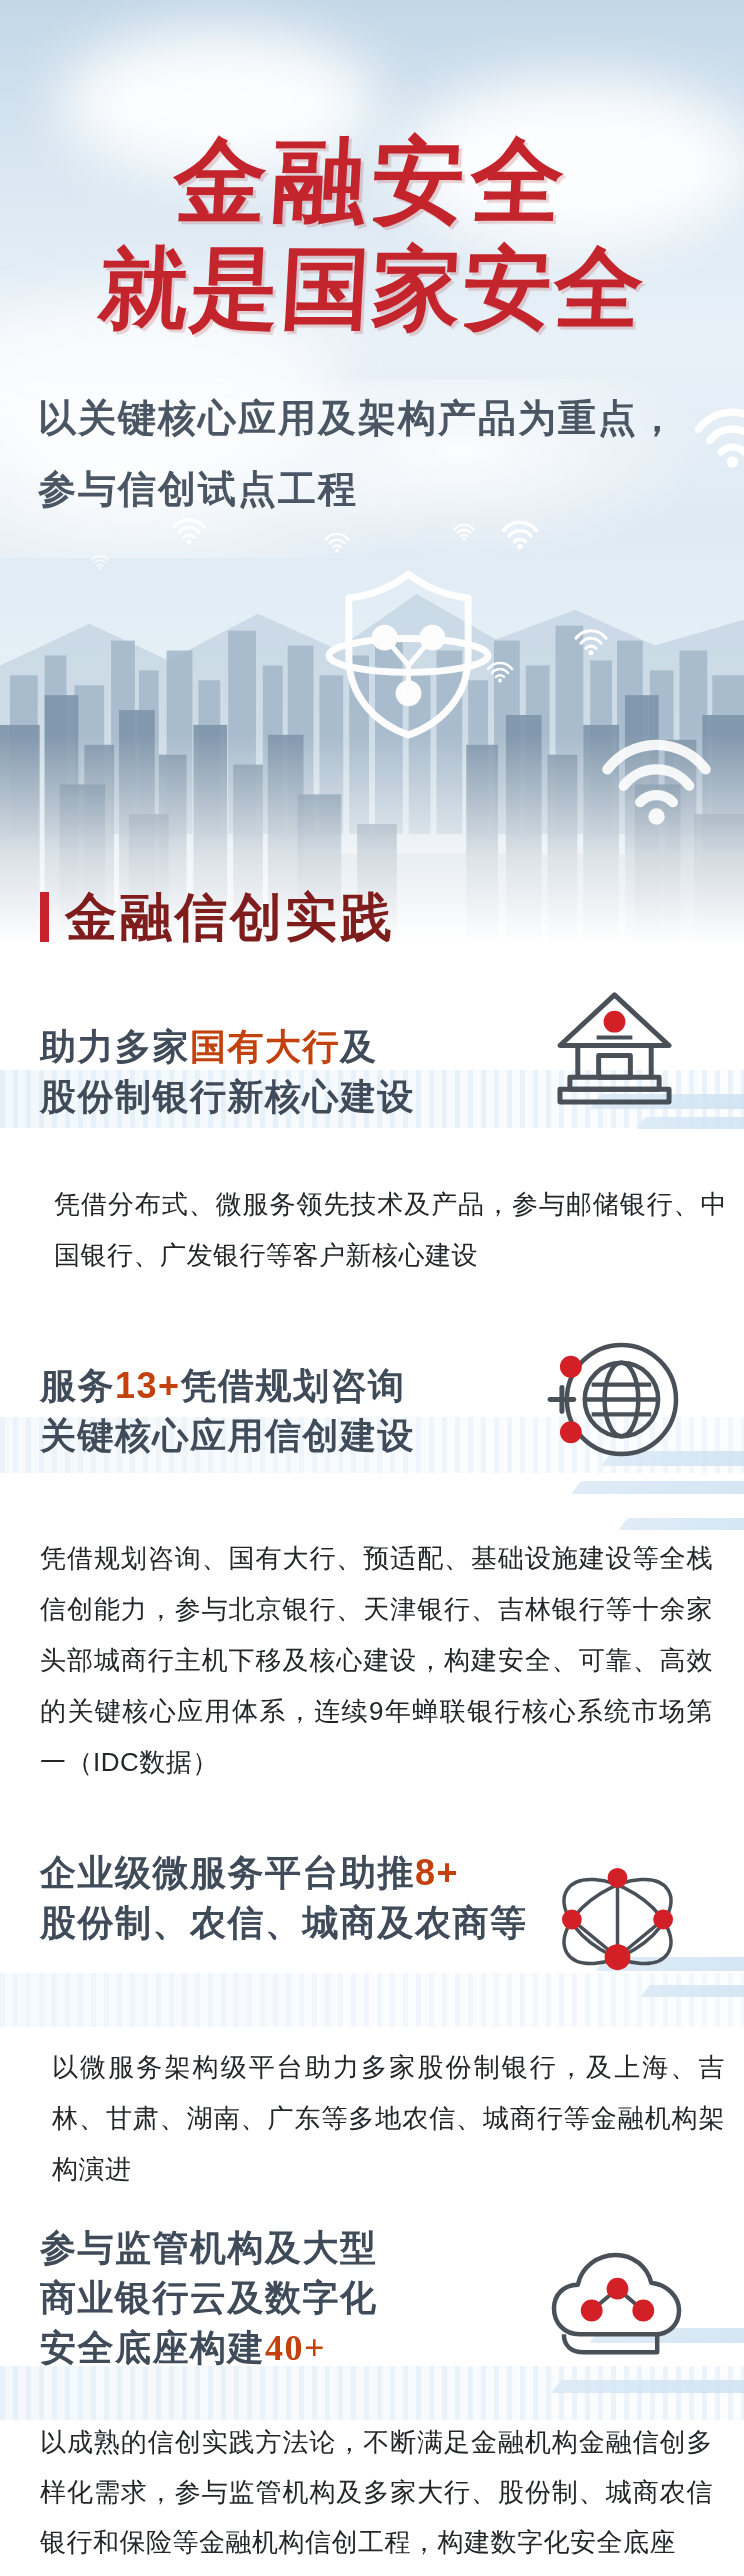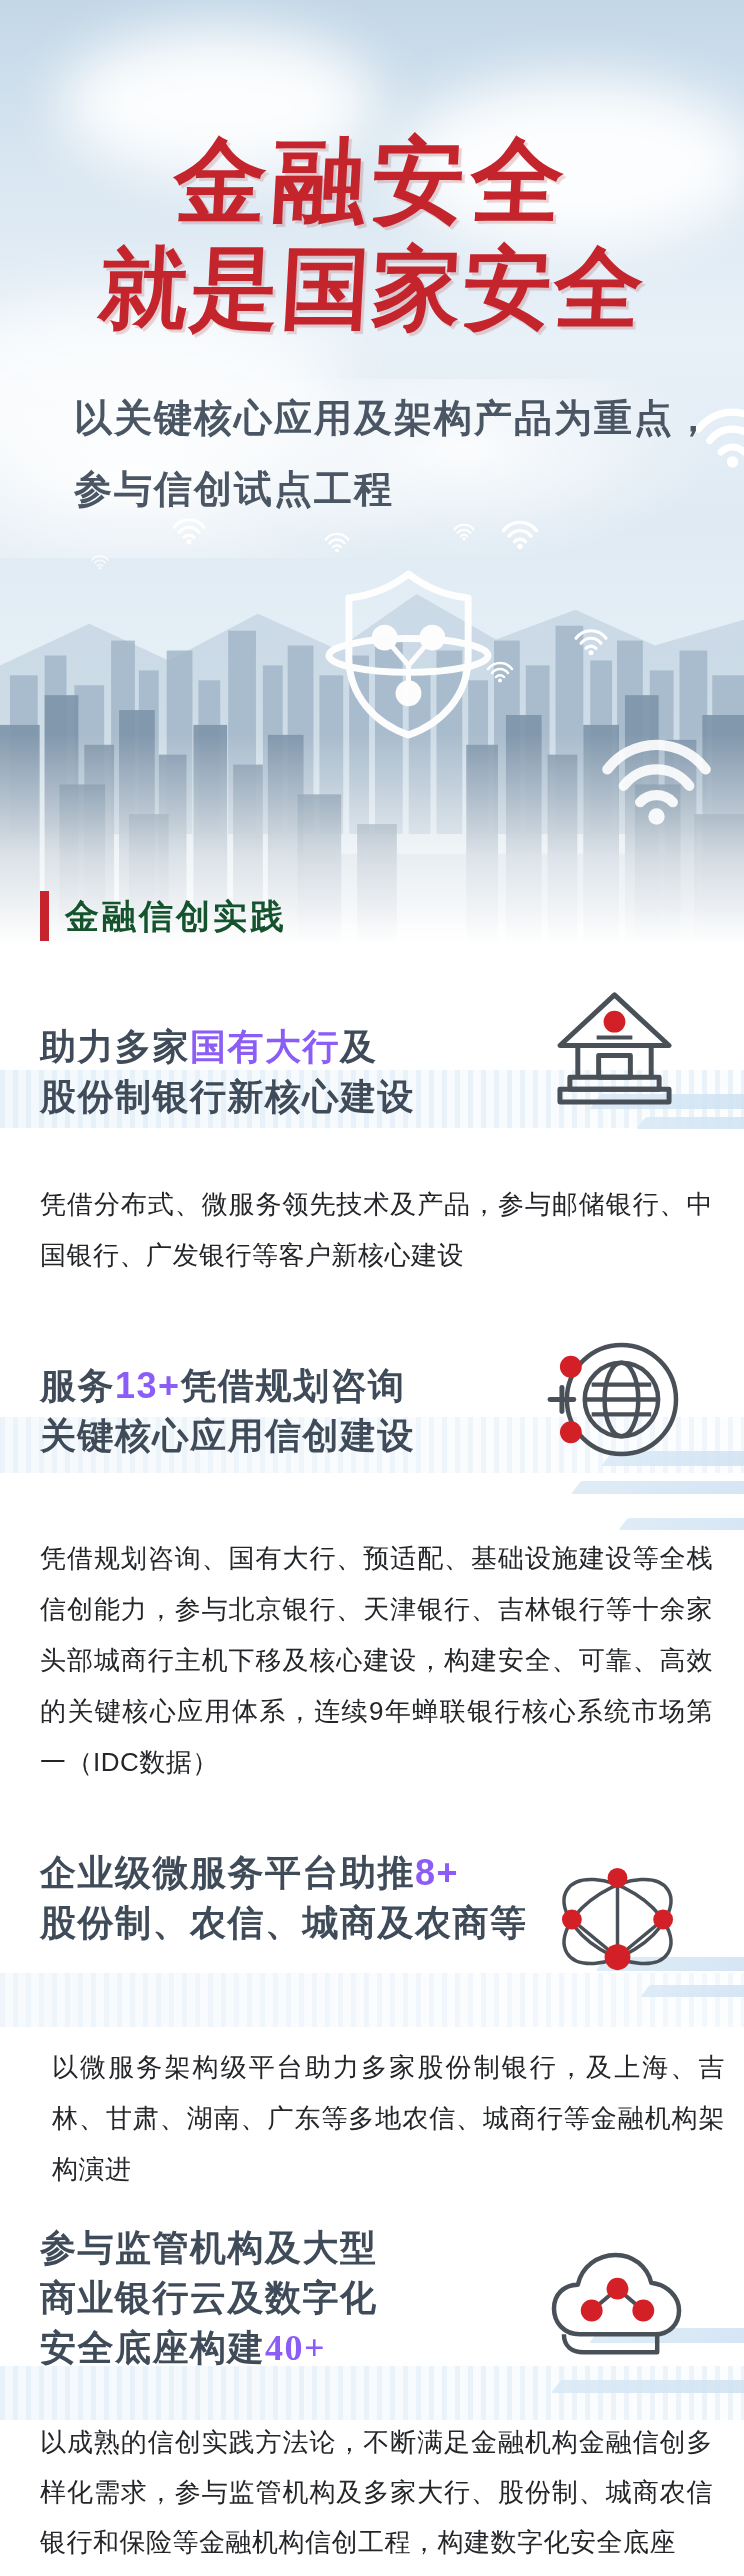--- a/index.html
+++ b/index.html
@@ -21,7 +21,7 @@
   .hero-title.l1{top:135px;font-size:93px;letter-spacing:6px;}
   .hero-title.l2{top:244px;font-size:89px;letter-spacing:2px;}
   .hero-sub{position:absolute;left:38px;z-index:6;color:#4a5663;font-weight:700;
-        font-size:38px;letter-spacing:2px;line-height:1;margin-left:36px;}
+        font-size:38px;letter-spacing:2px;line-height:1;}
   .hero-sub.l1{top:399px;}
   .hero-sub.l2{top:470px;}
   .shield-wrap{position:absolute;left:325px;top:564px;z-index:4;opacity:.97;}

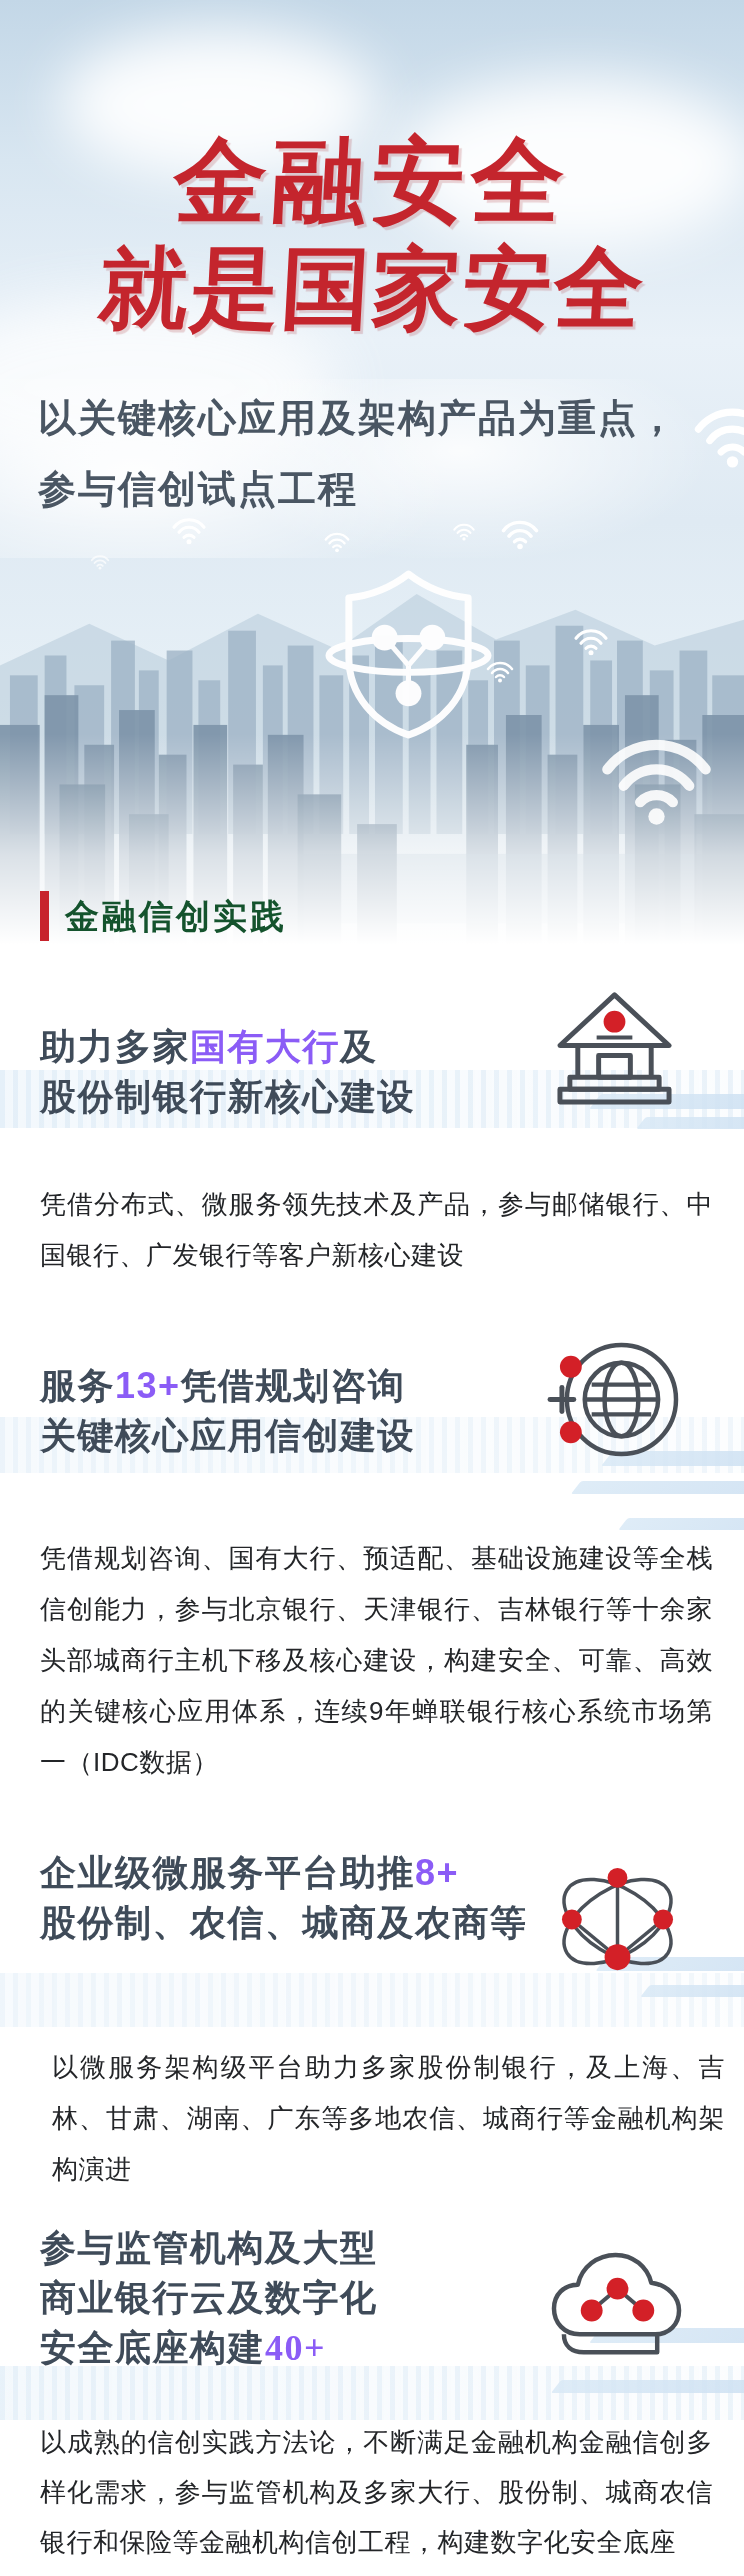--- a/index.html
+++ b/index.html
@@ -29,7 +29,7 @@
   
   .section-title{position:absolute;left:40px;top:891px;z-index:10;display:flex;align-items:center;}
   .section-title .bar{width:9px;height:50px;background:#c7232c;margin-right:16px;}
-  .section-title .txt{font-size:34px;font-weight:900;color:#14532d;letter-spacing:3px;line-height:1;text-align:center;}
+  .section-title .txt{font-size:52px;font-weight:900;color:#7f1d1d;letter-spacing:3px;line-height:1;text-align:center;}
   .block-heading{position:absolute;left:40px;z-index:10;color:#3f4b59;font-weight:800;
         font-size:36px;line-height:50px;letter-spacing:1.5px;white-space:nowrap;}
   .block-heading .red{color:#8b5cf6;}

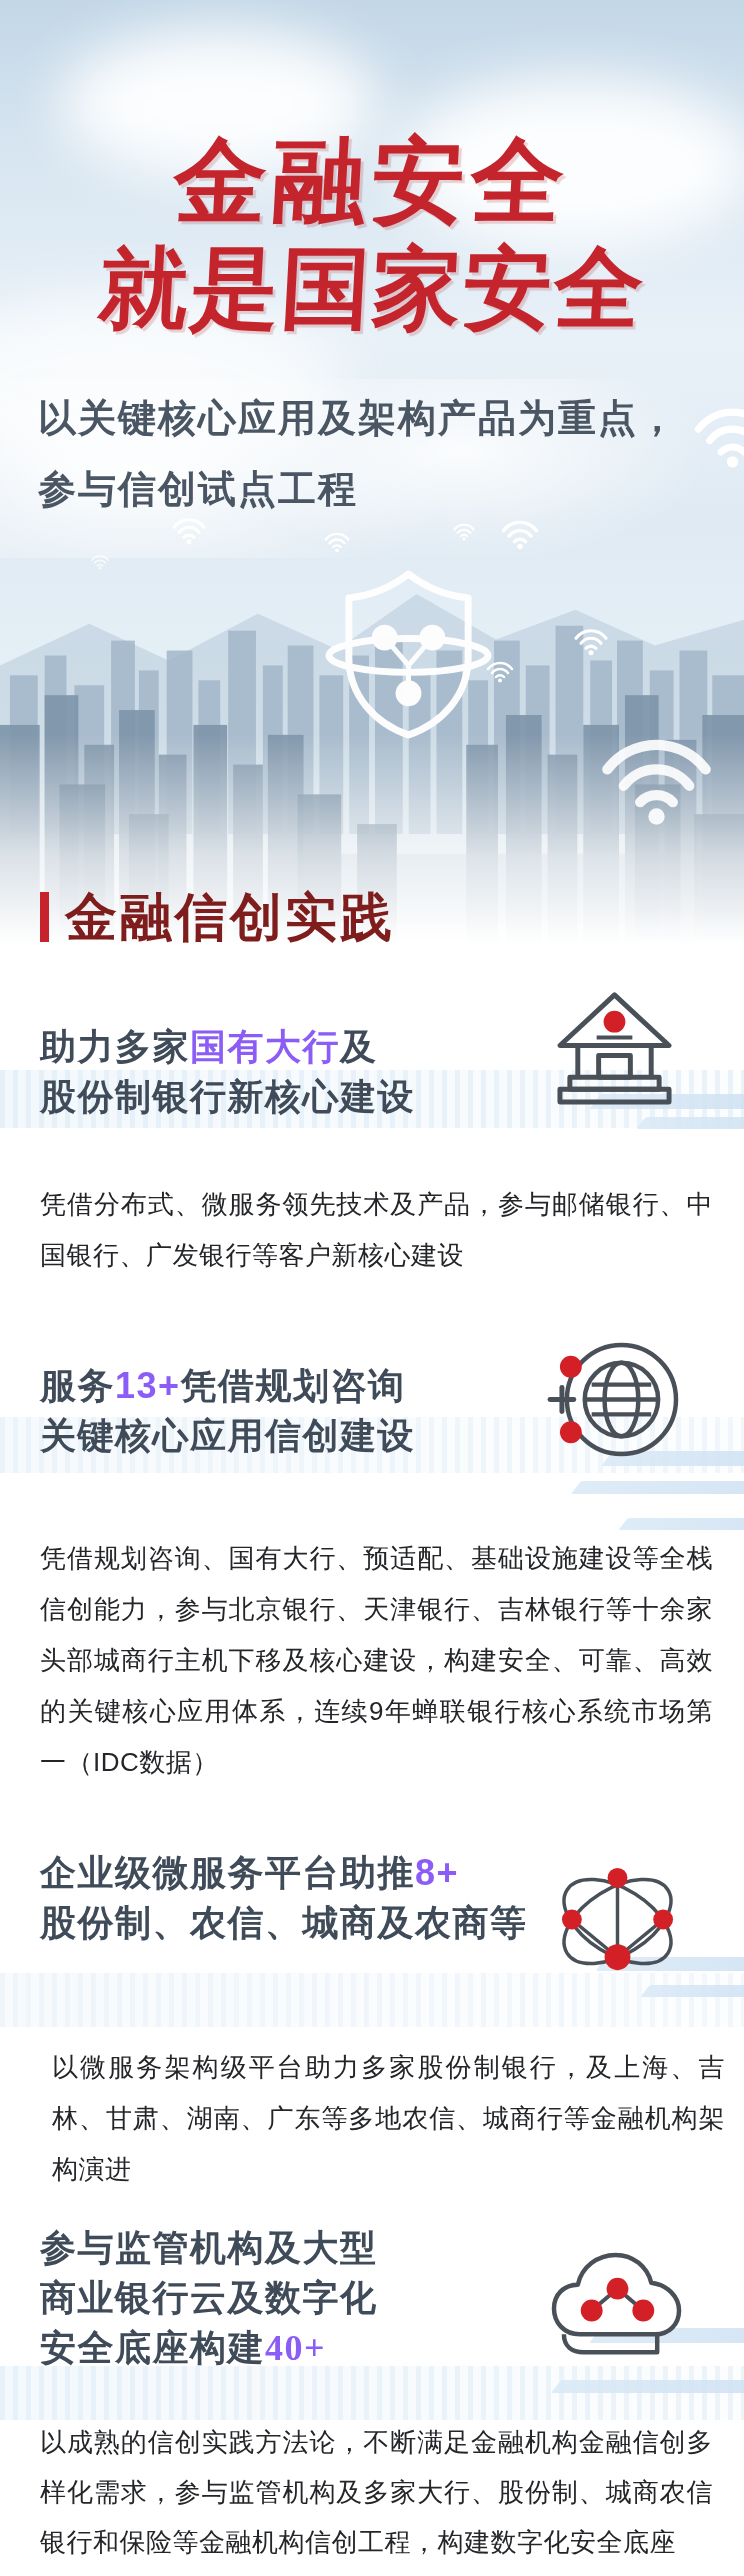--- a/index.html
+++ b/index.html
@@ -32,7 +32,7 @@
   .section-title .txt{font-size:52px;font-weight:900;color:#7f1d1d;letter-spacing:3px;line-height:1;text-align:center;}
   .block-heading{position:absolute;left:40px;z-index:10;color:#3f4b59;font-weight:800;
         font-size:36px;line-height:50px;letter-spacing:1.5px;white-space:nowrap;}
-  .block-heading .red{color:#8b5cf6;}
+  .block-heading .red{color:#c2410c;}
   .block-para{position:absolute;left:40px;width:673px;z-index:10;color:#232528;
         font-size:26px;line-height:51px;text-align:justify;letter-spacing:0.5px;}
   .icon-wrap{position:absolute;z-index:9;}

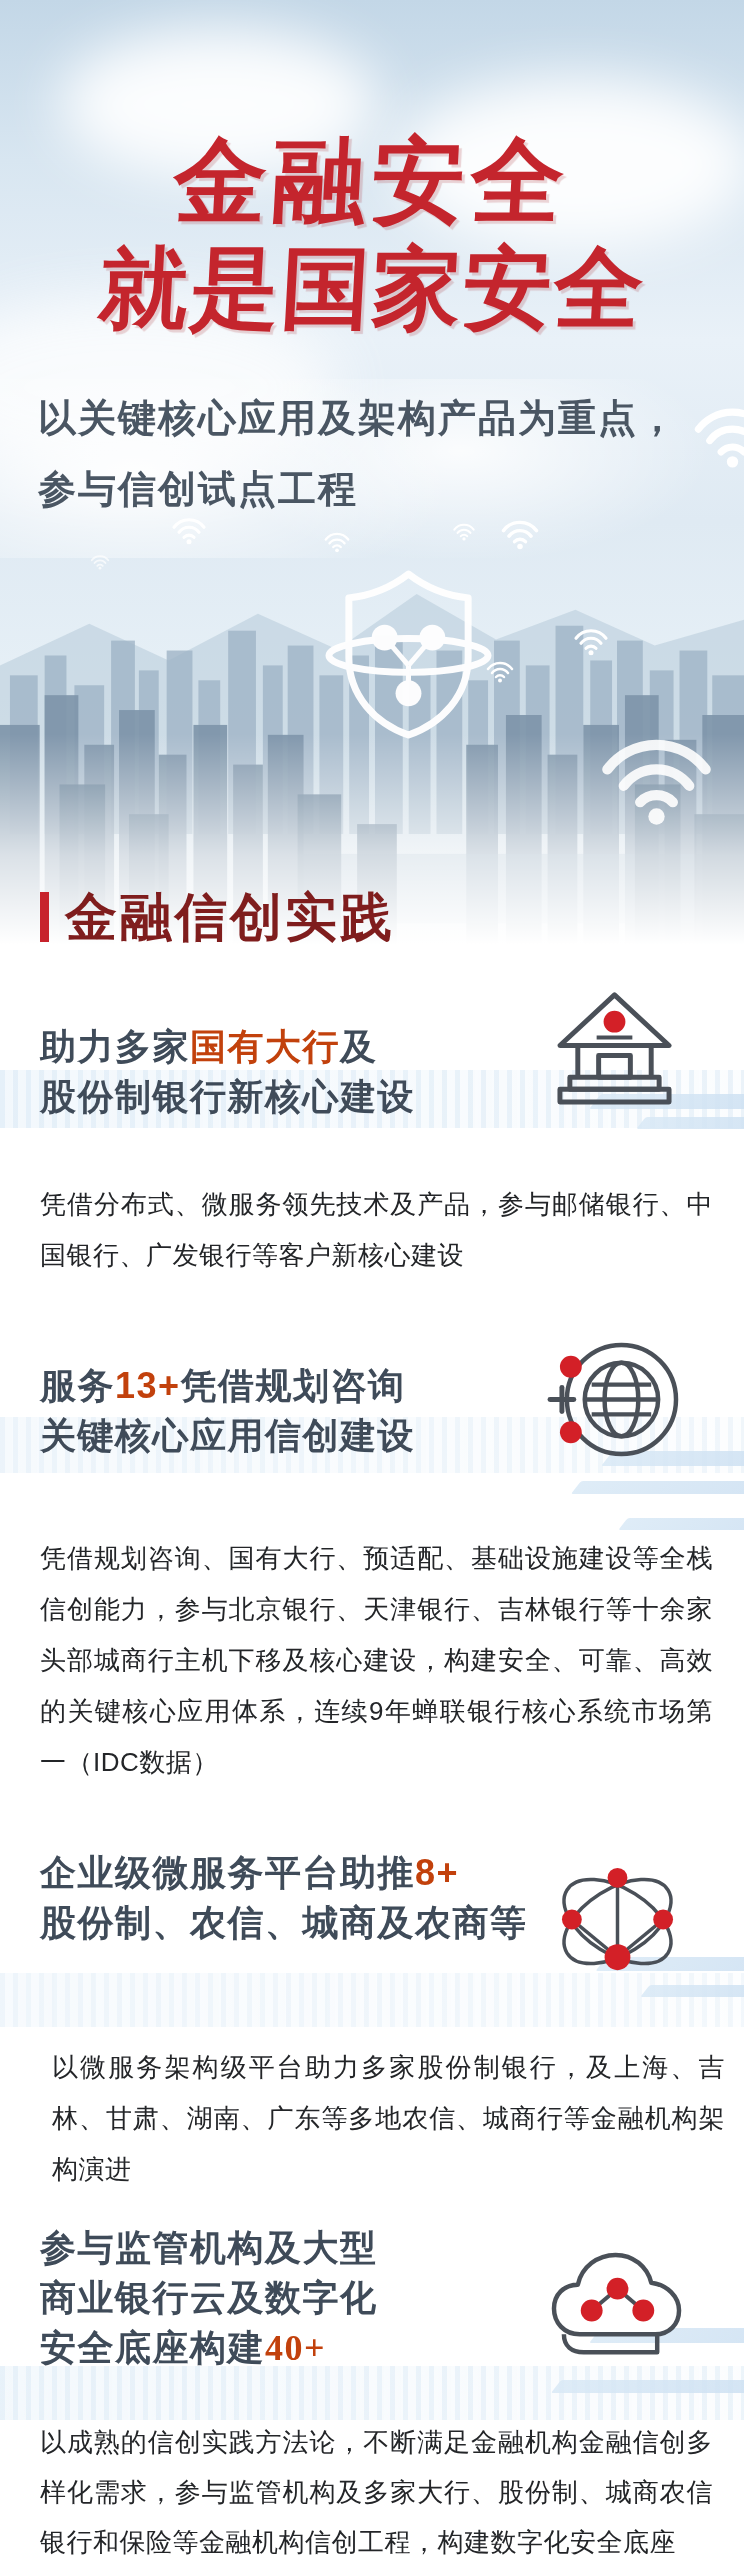--- a/index.html
+++ b/index.html
@@ -220,7 +220,7 @@
       <circle cx="63" cy="36" r="11" fill="#d32027"></circle>
     </svg>
   </div>
-  <div class="block-para" style="top:1179px;">凭借分布式、微服务领先技术及产品，参与邮储银行、中国银行、广发银行等客户新核心建设</div>
+  <div class="block-para" style="top:1179px;margin-left:14px;">凭借分布式、微服务领先技术及产品，参与邮储银行、中国银行、广发银行等客户新核心建设</div>
 
   <div class="block-heading" style="top:1361px;">
     <div><span>服务</span><span class="red">13+</span><span>凭借规划咨询</span></div>

